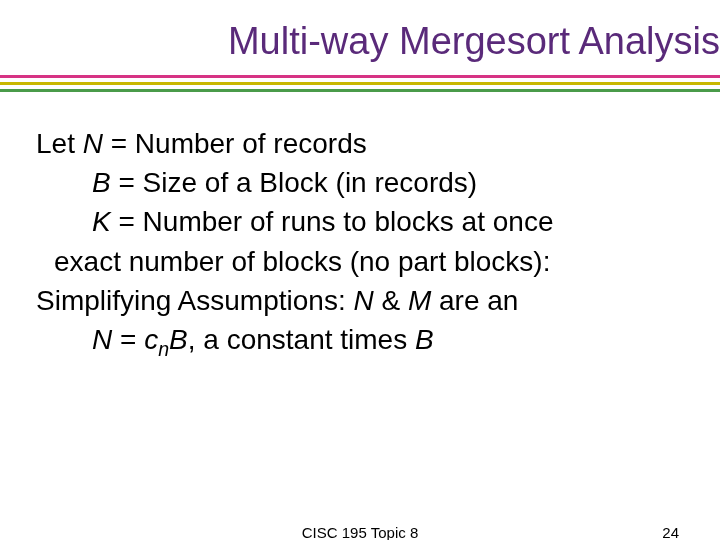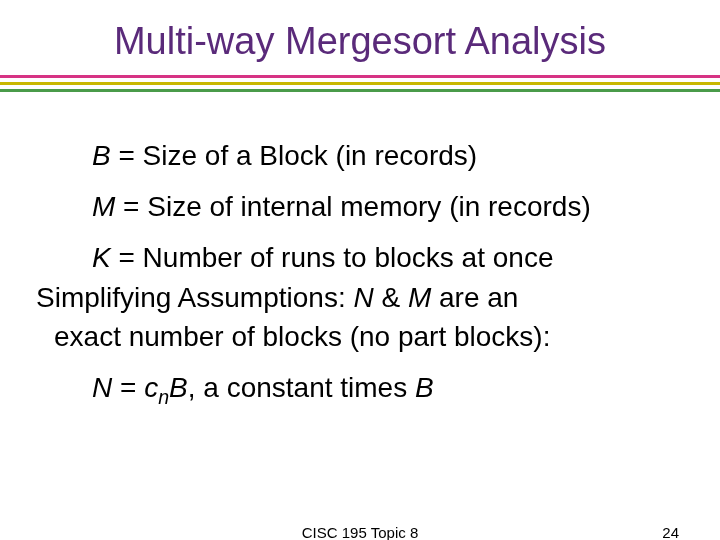--- a/index.html
+++ b/index.html
@@ -12,7 +12,7 @@
     overflow: hidden;
   }
   .title {
-    text-align: center;
+    text-align: right;
     font-size: 38px;
     color: #5a2a7a;
     padding: 20px 0 12px 0;

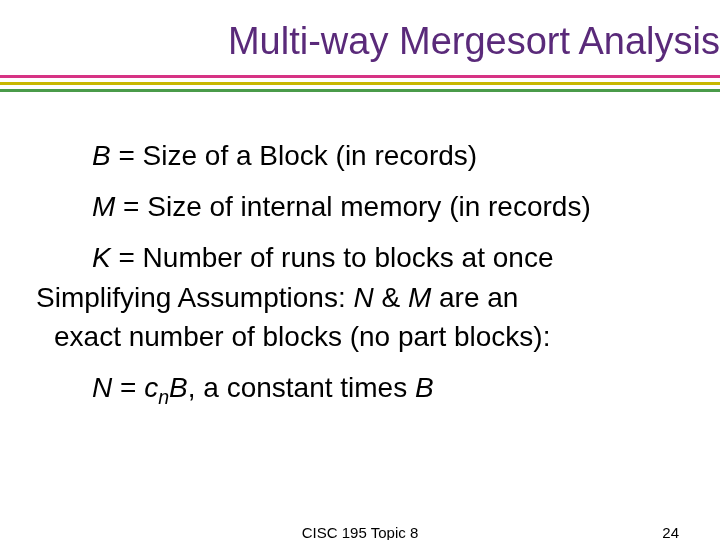--- a/index.html
+++ b/index.html
@@ -67,6 +67,9 @@
 </div>
 
 <div class="content">
+  <div>
+    <span>Let </span><span class="italic">N</span><span> = Number of records</span>
+  </div>
   <div class="indent1">
     <span class="italic">B</span><span> = Size of a Block (in records)</span>
   </div>

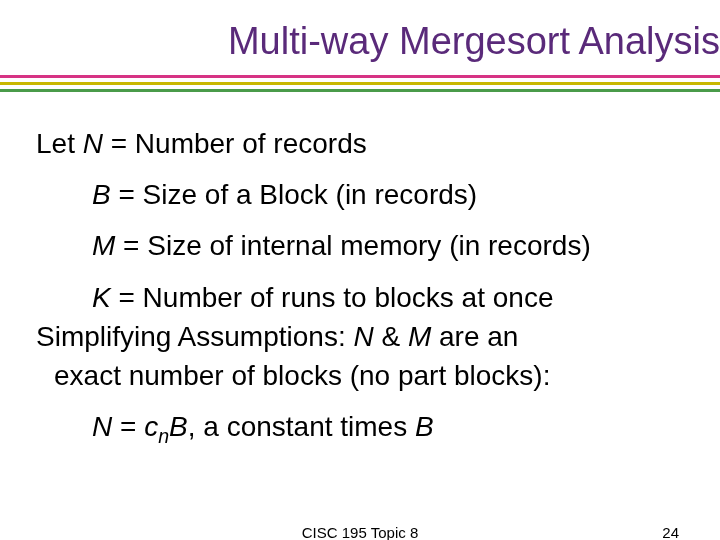--- a/index.html
+++ b/index.html
@@ -34,7 +34,7 @@
     color: #000;
     line-height: 1.4;
   }
-  .indent1 { padding-left: 56px; margin-top: 12px; }
+  .indent1 { padding-left: 56px; }
   .italic { font-style: italic; }
   .sub { font-size: 0.7em; vertical-align: sub; font-style: italic; }
   .footer {

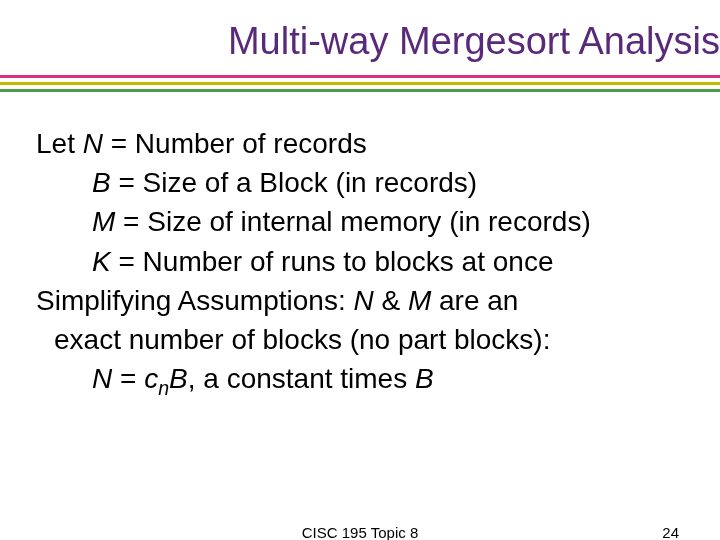--- a/index.html
+++ b/index.html
@@ -74,9 +74,6 @@
     <span class="italic">B</span><span> = Size of a Block (in records)</span>
   </div>
   <div class="indent1">
-    <span class="italic">M</span><span> = Size of internal memory (in records)</span>
-  </div>
-  <div class="indent1">
     <span class="italic">K</span><span> = Number of runs to blocks at once</span>
   </div>
   <div>

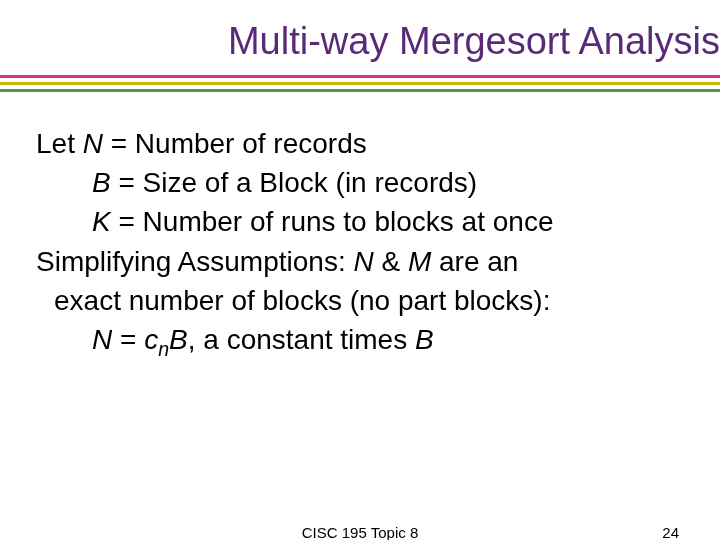--- a/index.html
+++ b/index.html
@@ -76,10 +76,10 @@
   <div class="indent1">
     <span class="italic">K</span><span> = Number of runs to blocks at once</span>
   </div>
+  <div style="padding-left:18px">exact number of blocks (no part blocks):</div>
   <div>
     <span>Simplifying Assumptions:  </span><span class="italic">N</span><span> &amp; </span><span class="italic">M</span><span> are an</span>
   </div>
-  <div style="padding-left:18px">exact number of blocks (no part blocks):</div>
   <div class="indent1">
     <span class="italic">N</span><span> = </span><span class="italic">c</span><span class="sub">n</span><span class="italic">B</span><span>, a constant times </span><span class="italic">B</span>
   </div>

